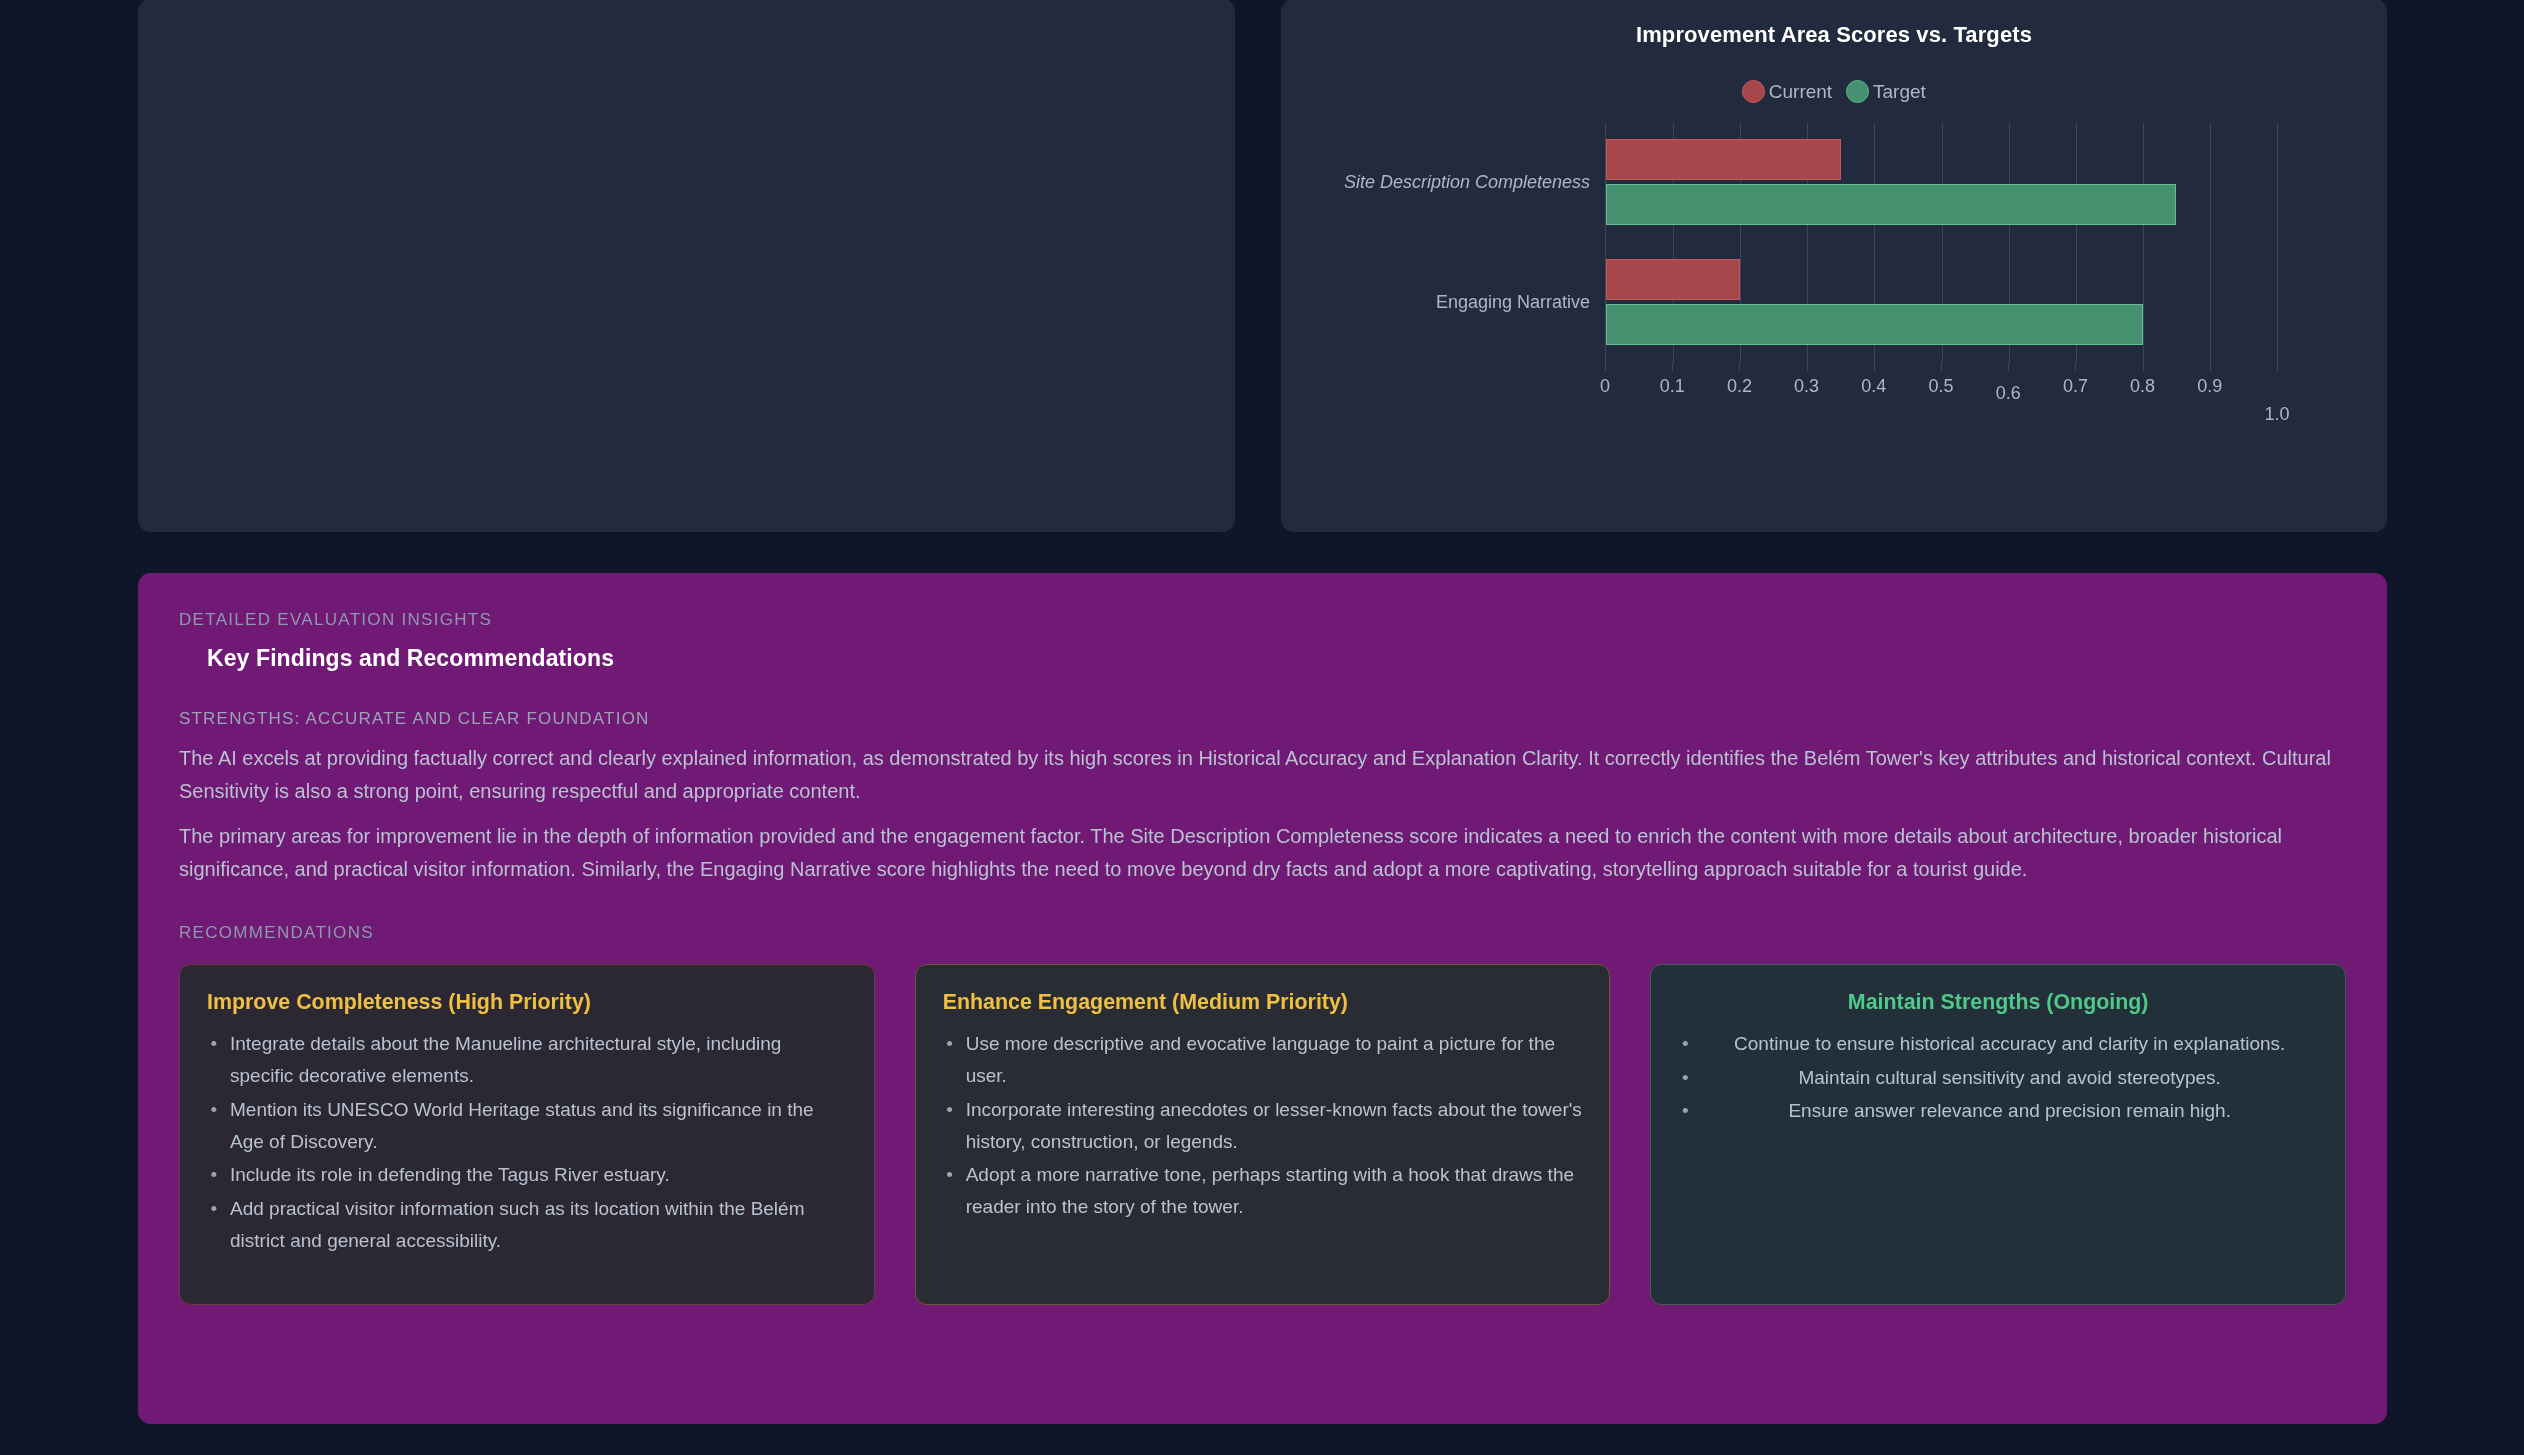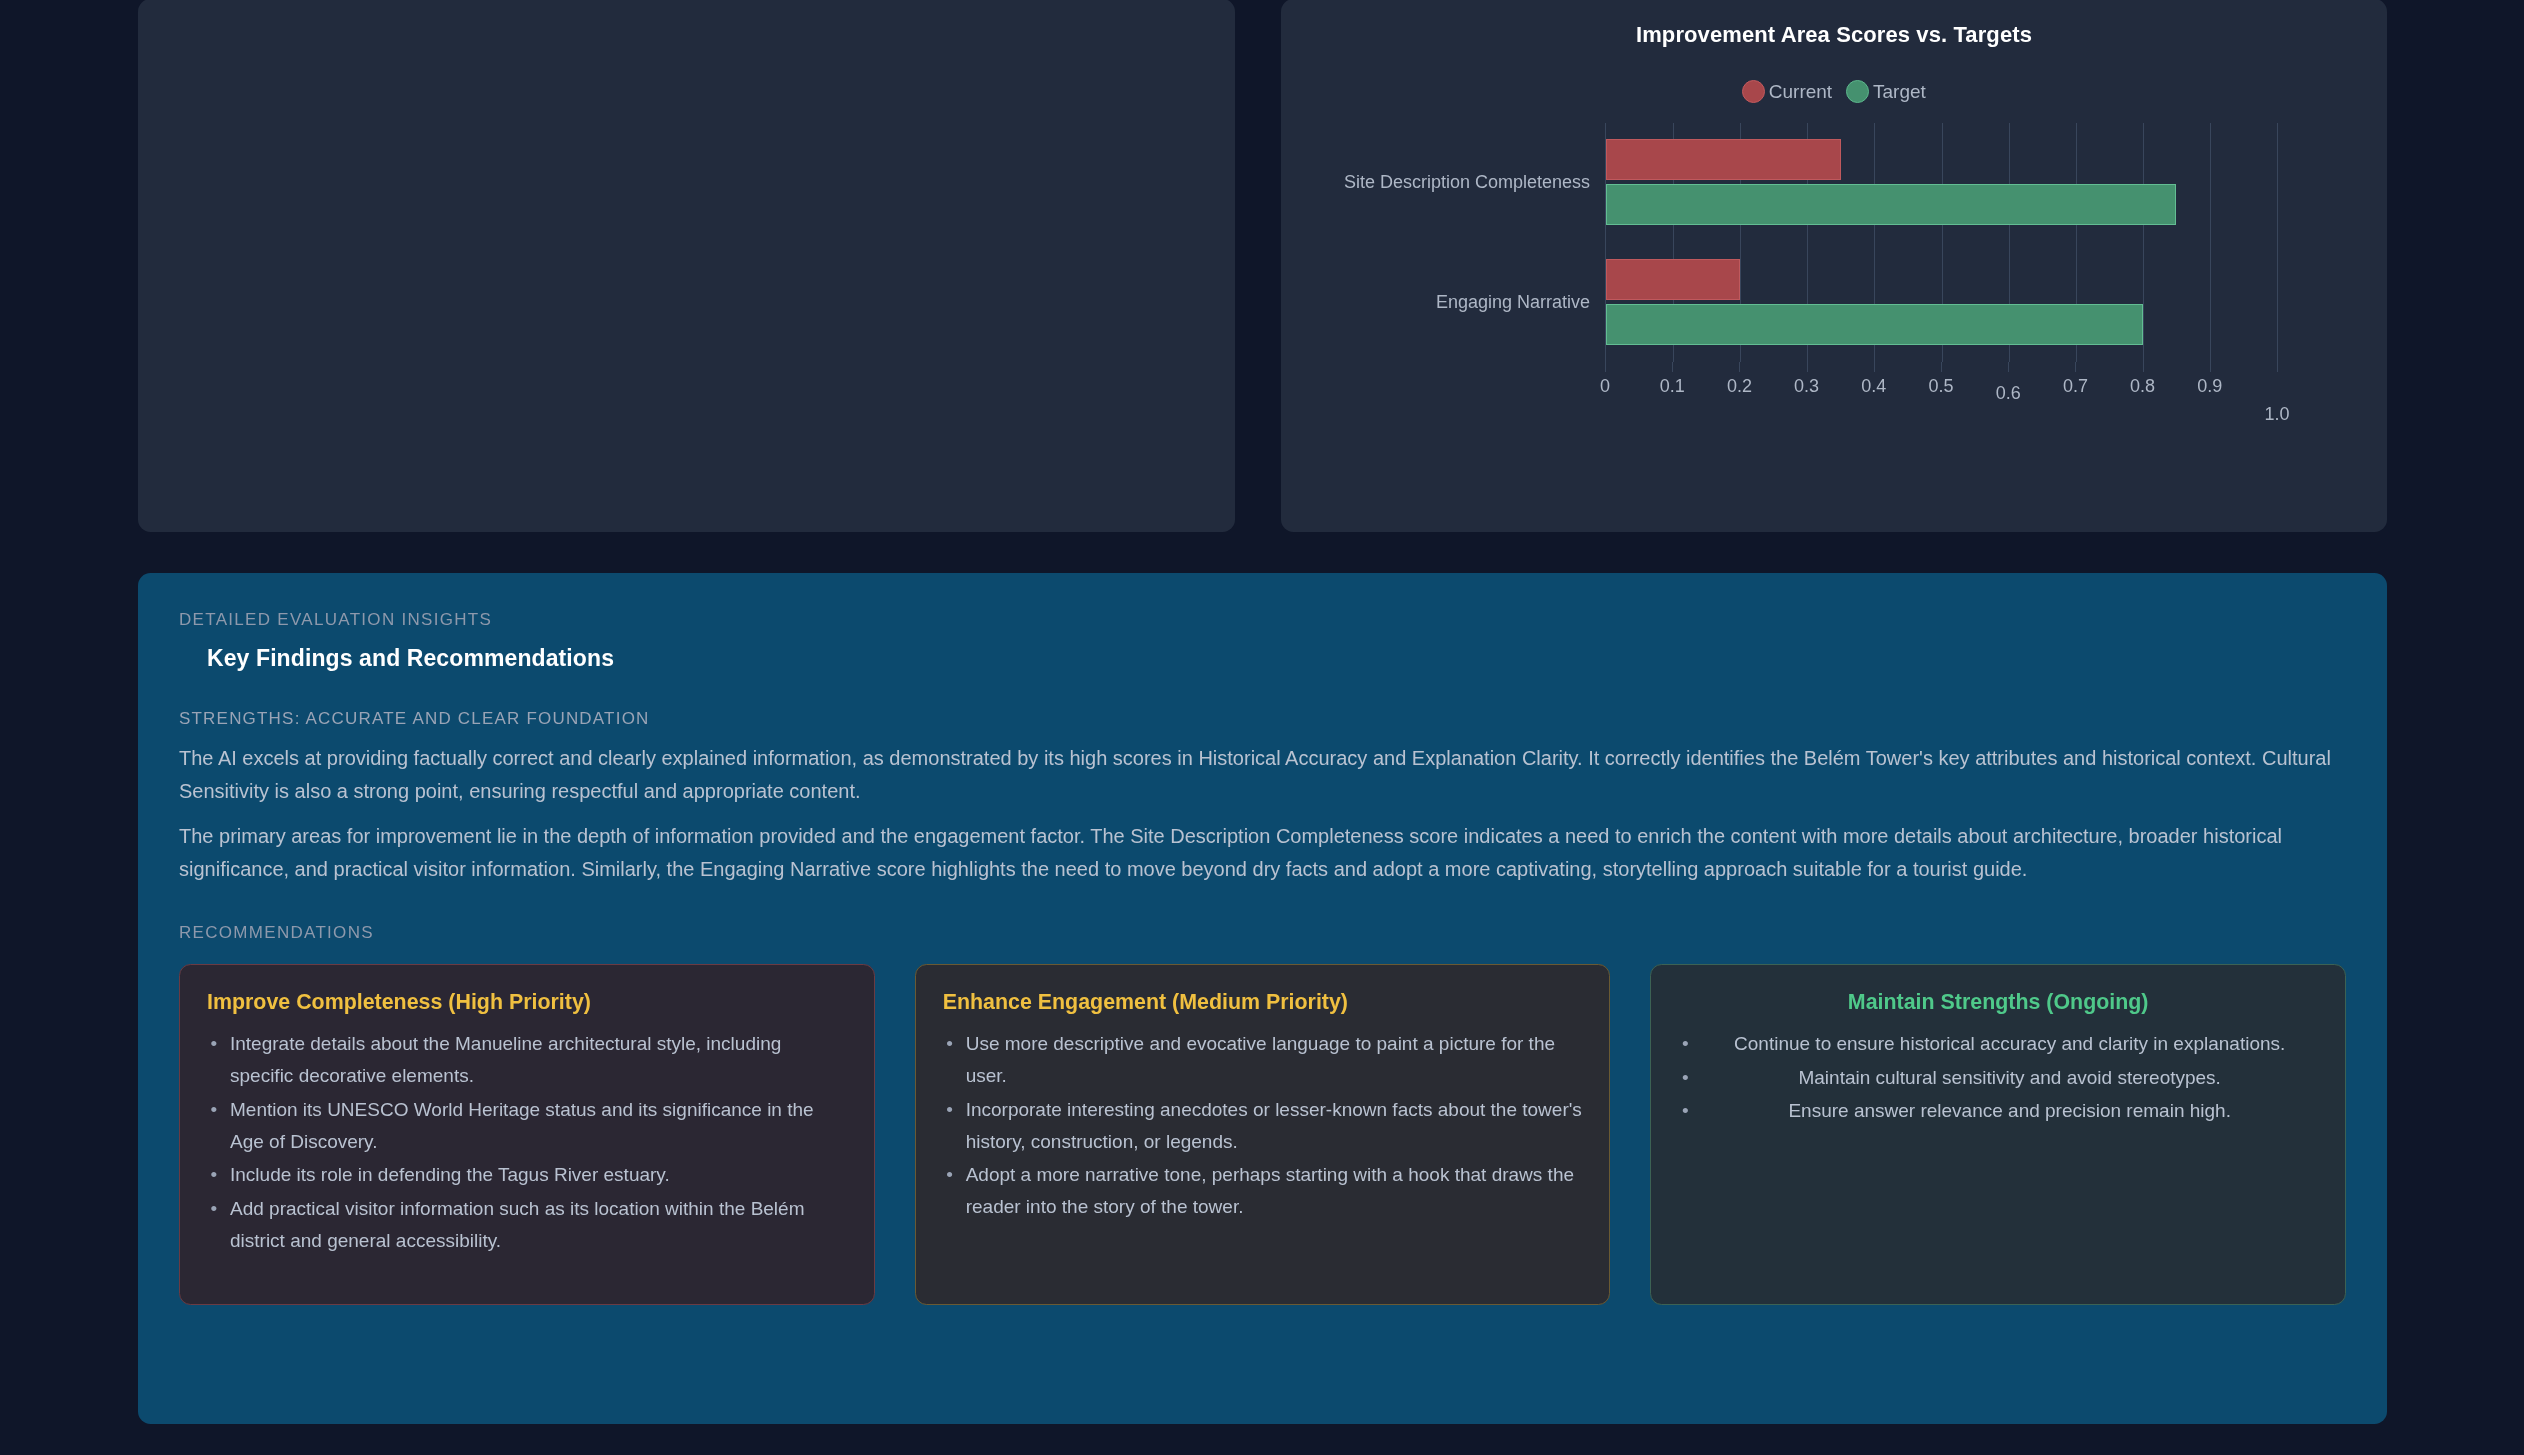--- a/index.html
+++ b/index.html
@@ -247,7 +247,7 @@
             <div class="gridline" style="left: 80%;"></div>
             <div class="gridline" style="left: 90%;"></div>
             <div class="gridline" style="left: 100%;"></div>
-            <div class="ylabel" style="top: 25%;">Site Description Completeness</div>
+            <div class="ylabel" style="top: 25%; font-style: italic;">Site Description Completeness</div>
             <div class="bar current" title="Current: 0.35" style="width: 35%; top: calc(25% - 43px);"></div>
             <div class="bar target" title="Target: 0.85" style="width: 85%; top: calc(25% + 1.8px);"></div>
             <div class="ylabel" style="top: 75%;">Engaging Narrative</div>

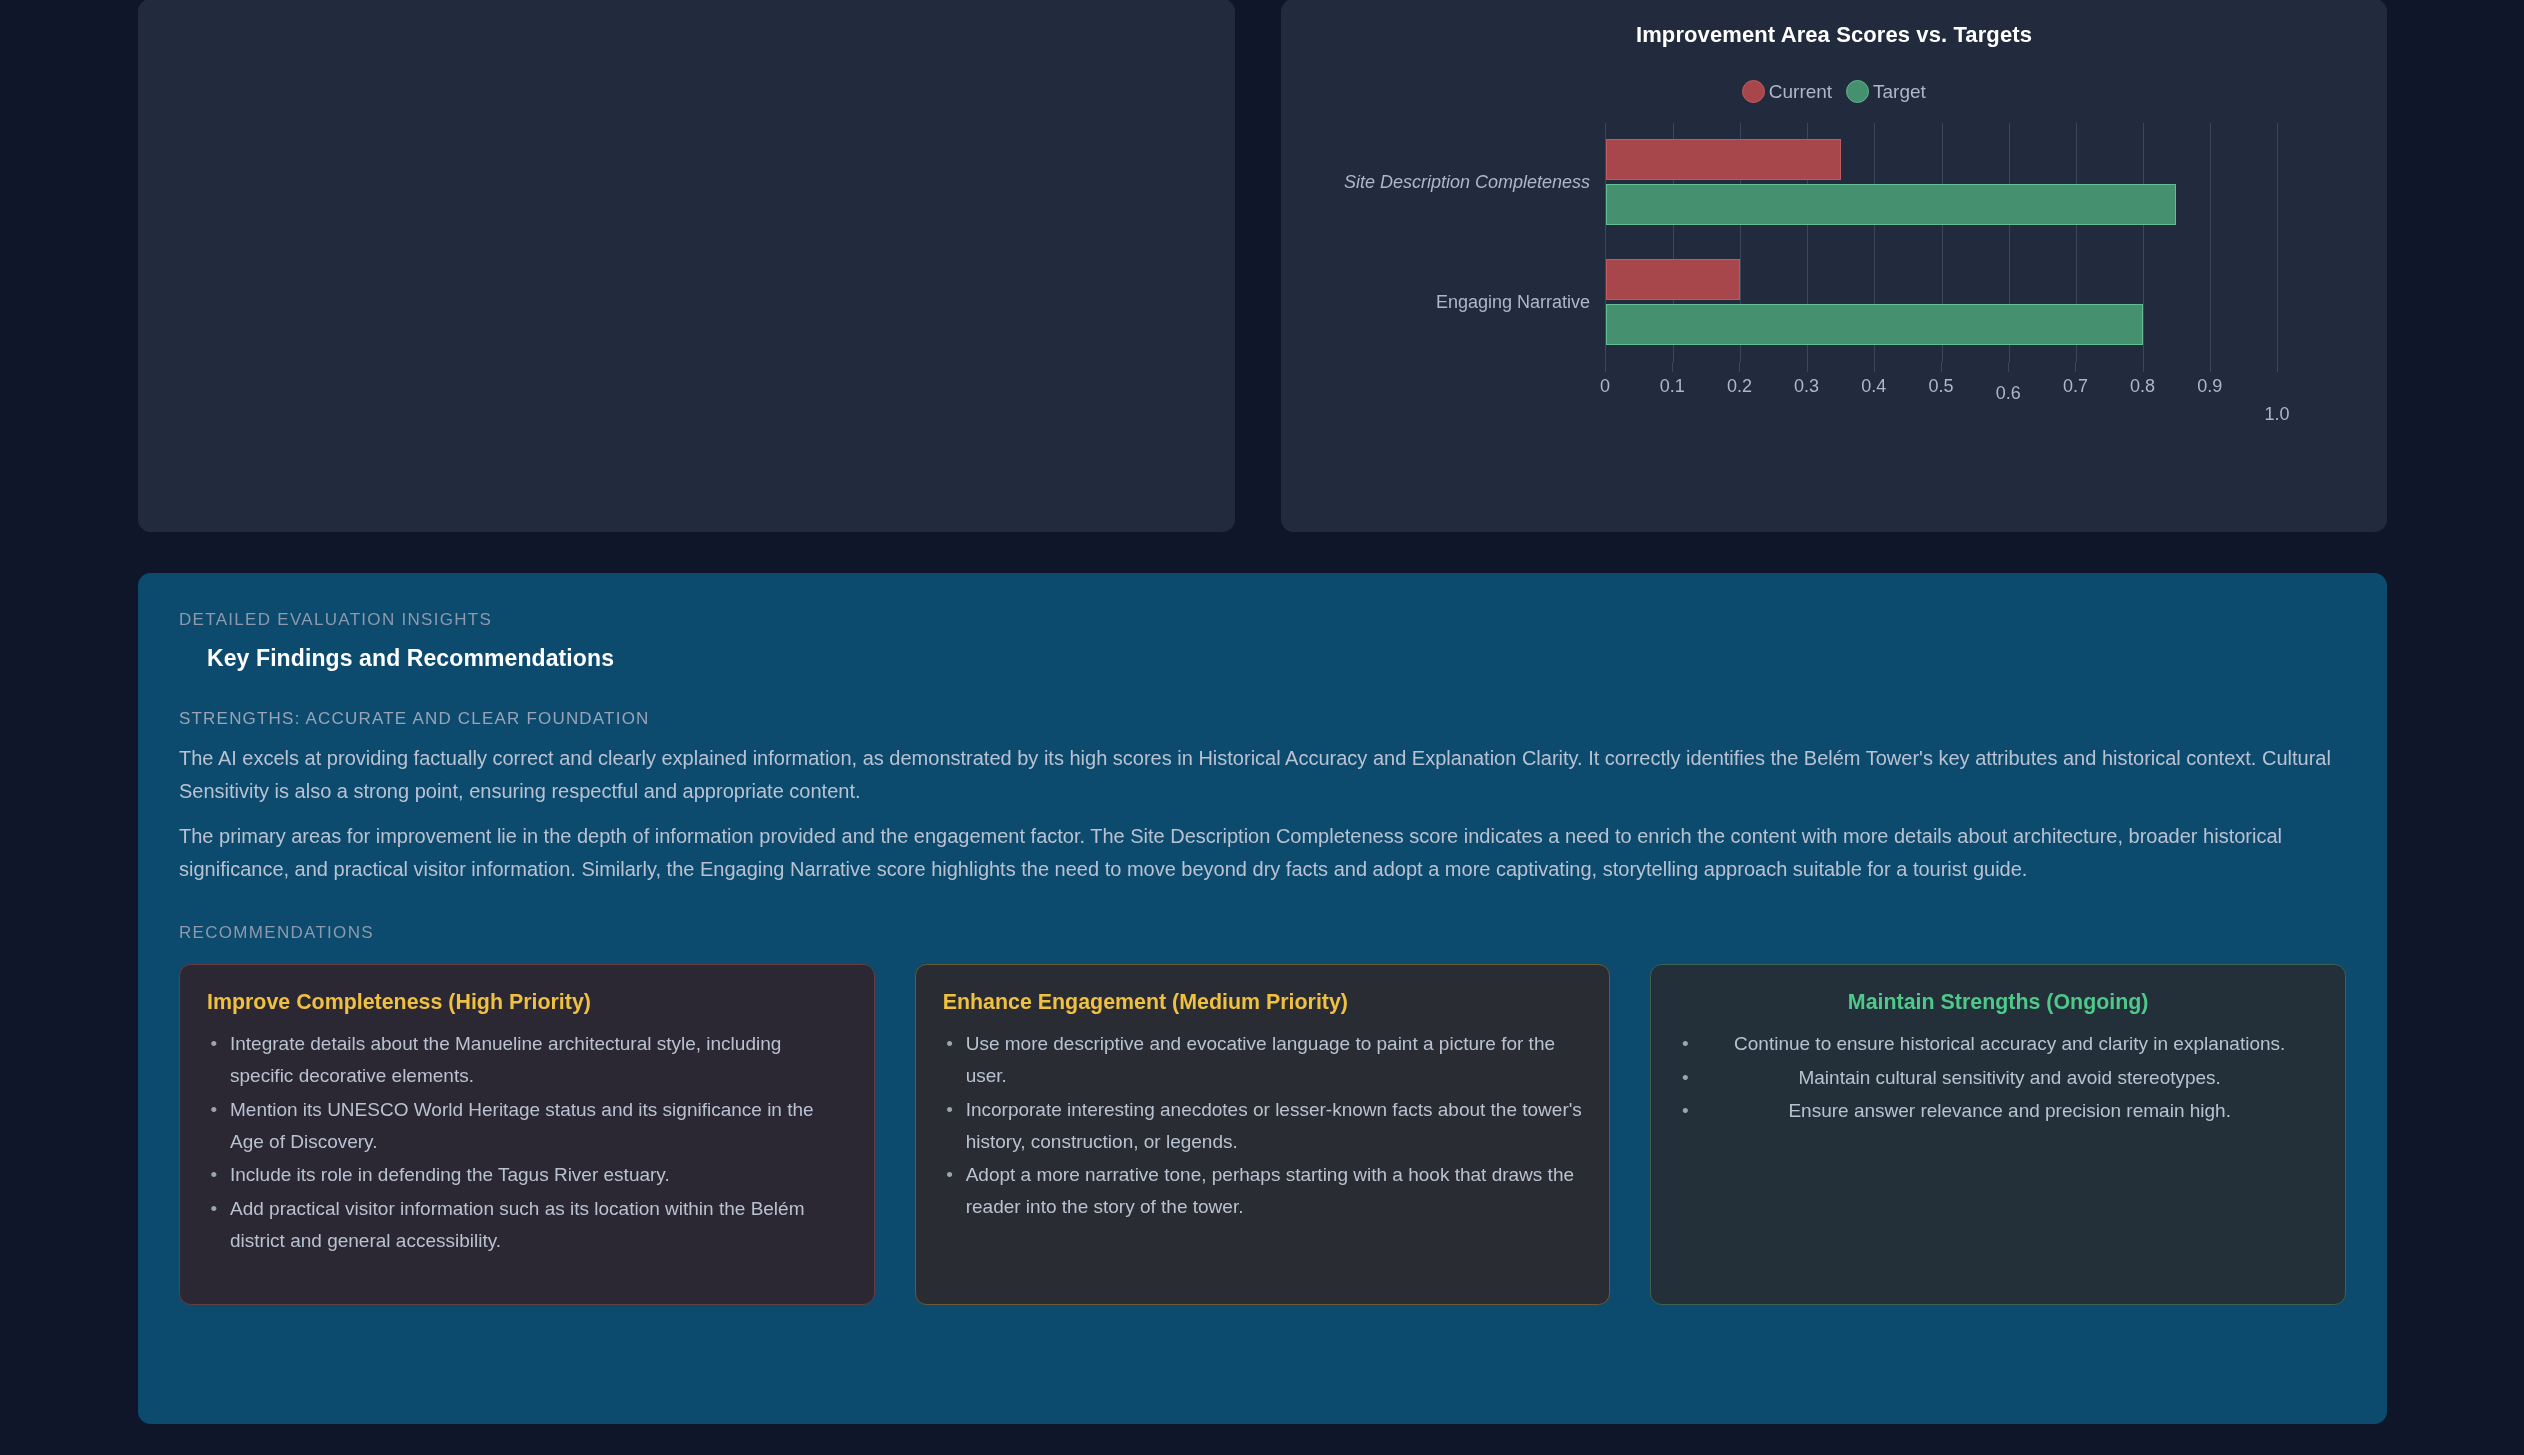--- a/index.html
+++ b/index.html
@@ -129,7 +129,7 @@
   
   .insights {
     margin-top: 40px;
-    background: #0c4a6e;
+    background: #701a75;
     border-radius: 12.5px;
     padding: 37px 41px 41px 41px;
     height: 851px;

